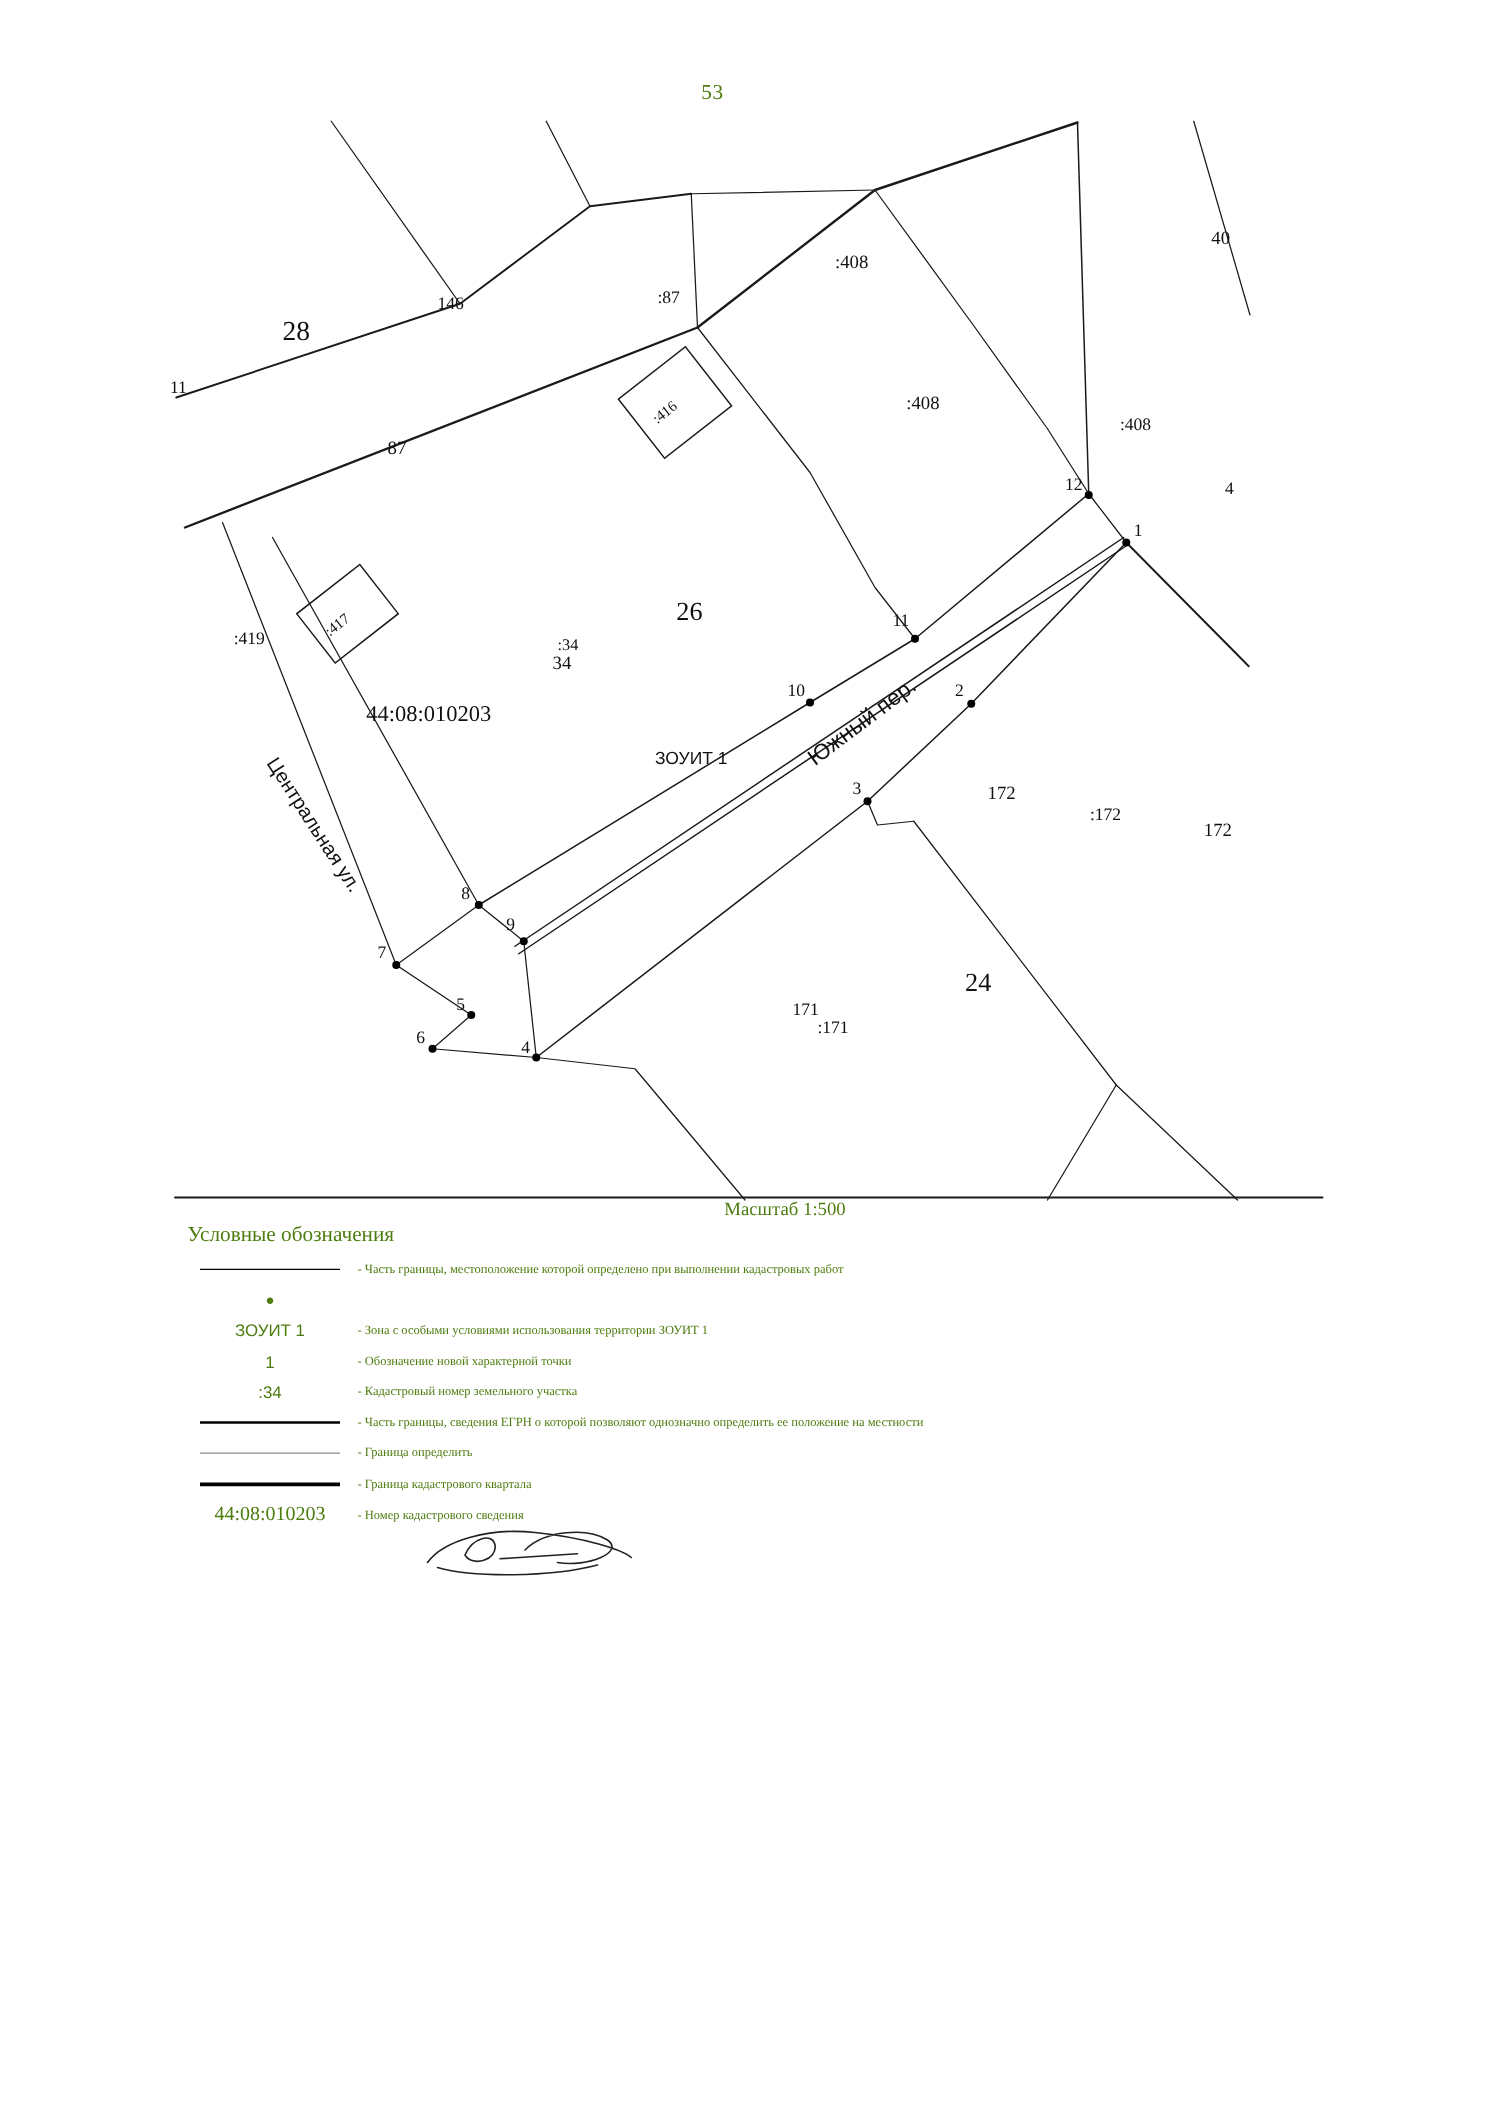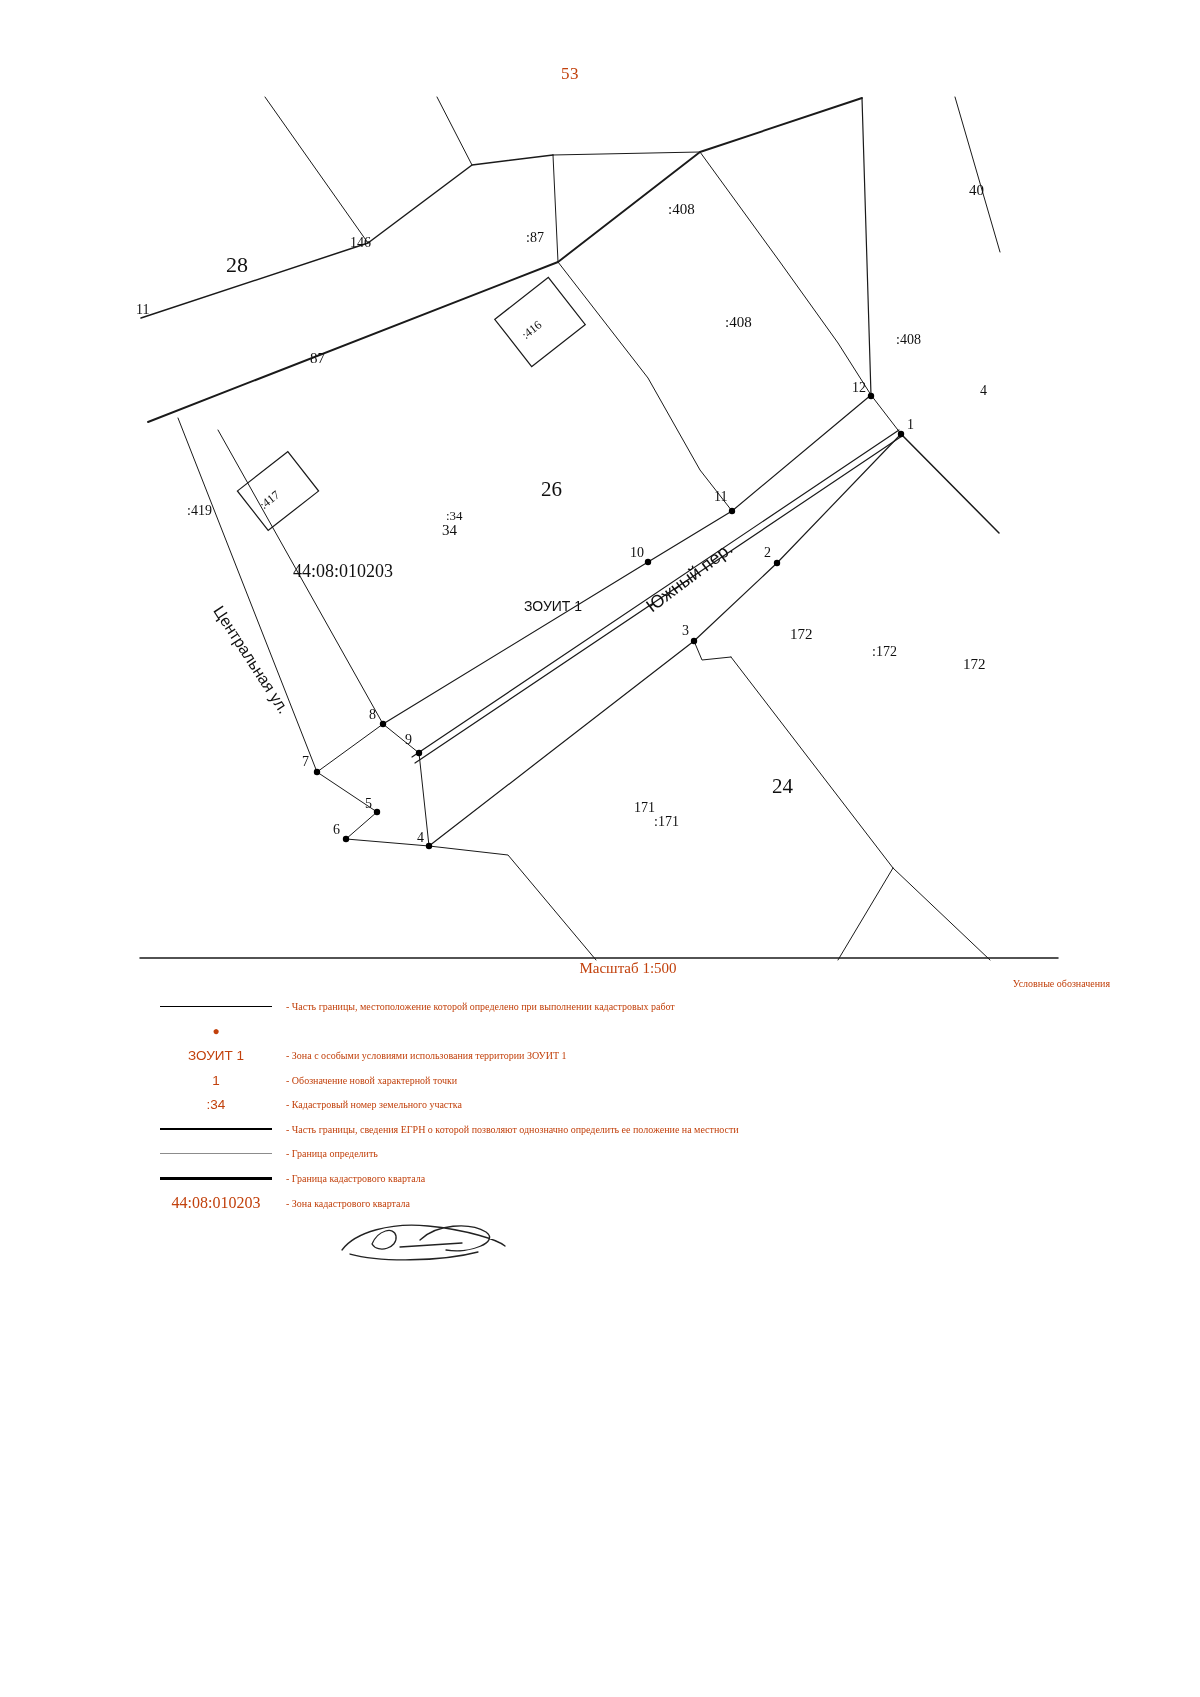--- a/index.html
+++ b/index.html
@@ -5,7 +5,7 @@
   html,body { margin:0; padding:0; background:#ffffff; }
   .page {
     position:relative; width:1116px; height:1697px; background:#ffffff;
-    font-family:"Liberation Serif","DejaVu Serif",serif; color:#c2410c; overflow:hidden;
+    font-family:"Liberation Serif","DejaVu Serif",serif; color:#4d7c0f; overflow:hidden;
   }
   .page-number {
     position:absolute; top:64px; left:0; width:1140px; text-align:center;

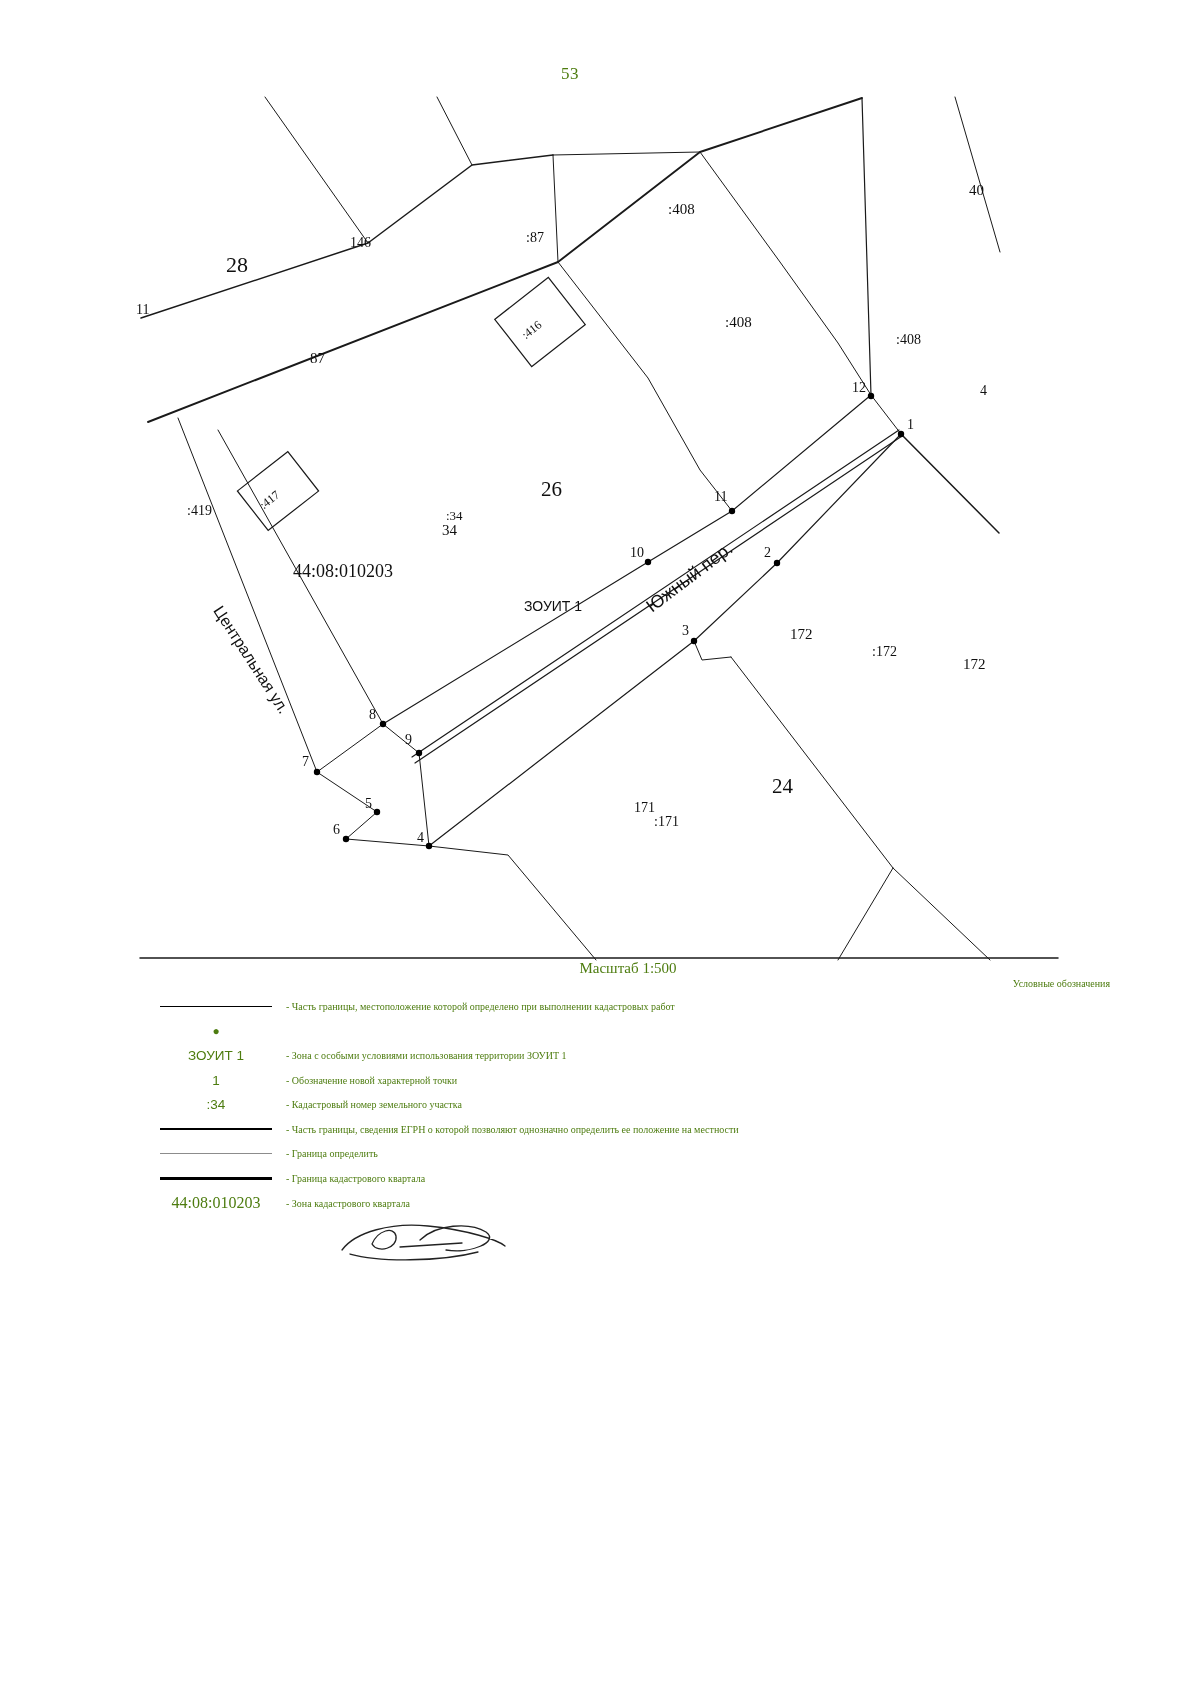--- a/index.html
+++ b/index.html
@@ -25,7 +25,7 @@
     position:absolute; top:960px; left:0; width:1200px; text-align:center; font-size:15px;padding-left:28px;
   }
   .legend { position:absolute; left:150px; top:978px; width:960px; }
-  .legend-title { font-size:10px; margin-bottom:5px;text-align:right; }
+  .legend-title { font-size:17px; margin-bottom:5px; }
   .legend-row { display:flex; align-items:center; min-height:24.6px; }
   .sym-cell { width:132px; flex:0 0 132px; display:flex; justify-content:center; align-items:center; }
   .sym-line { width:112px; height:0; border-top:1px solid #000; }

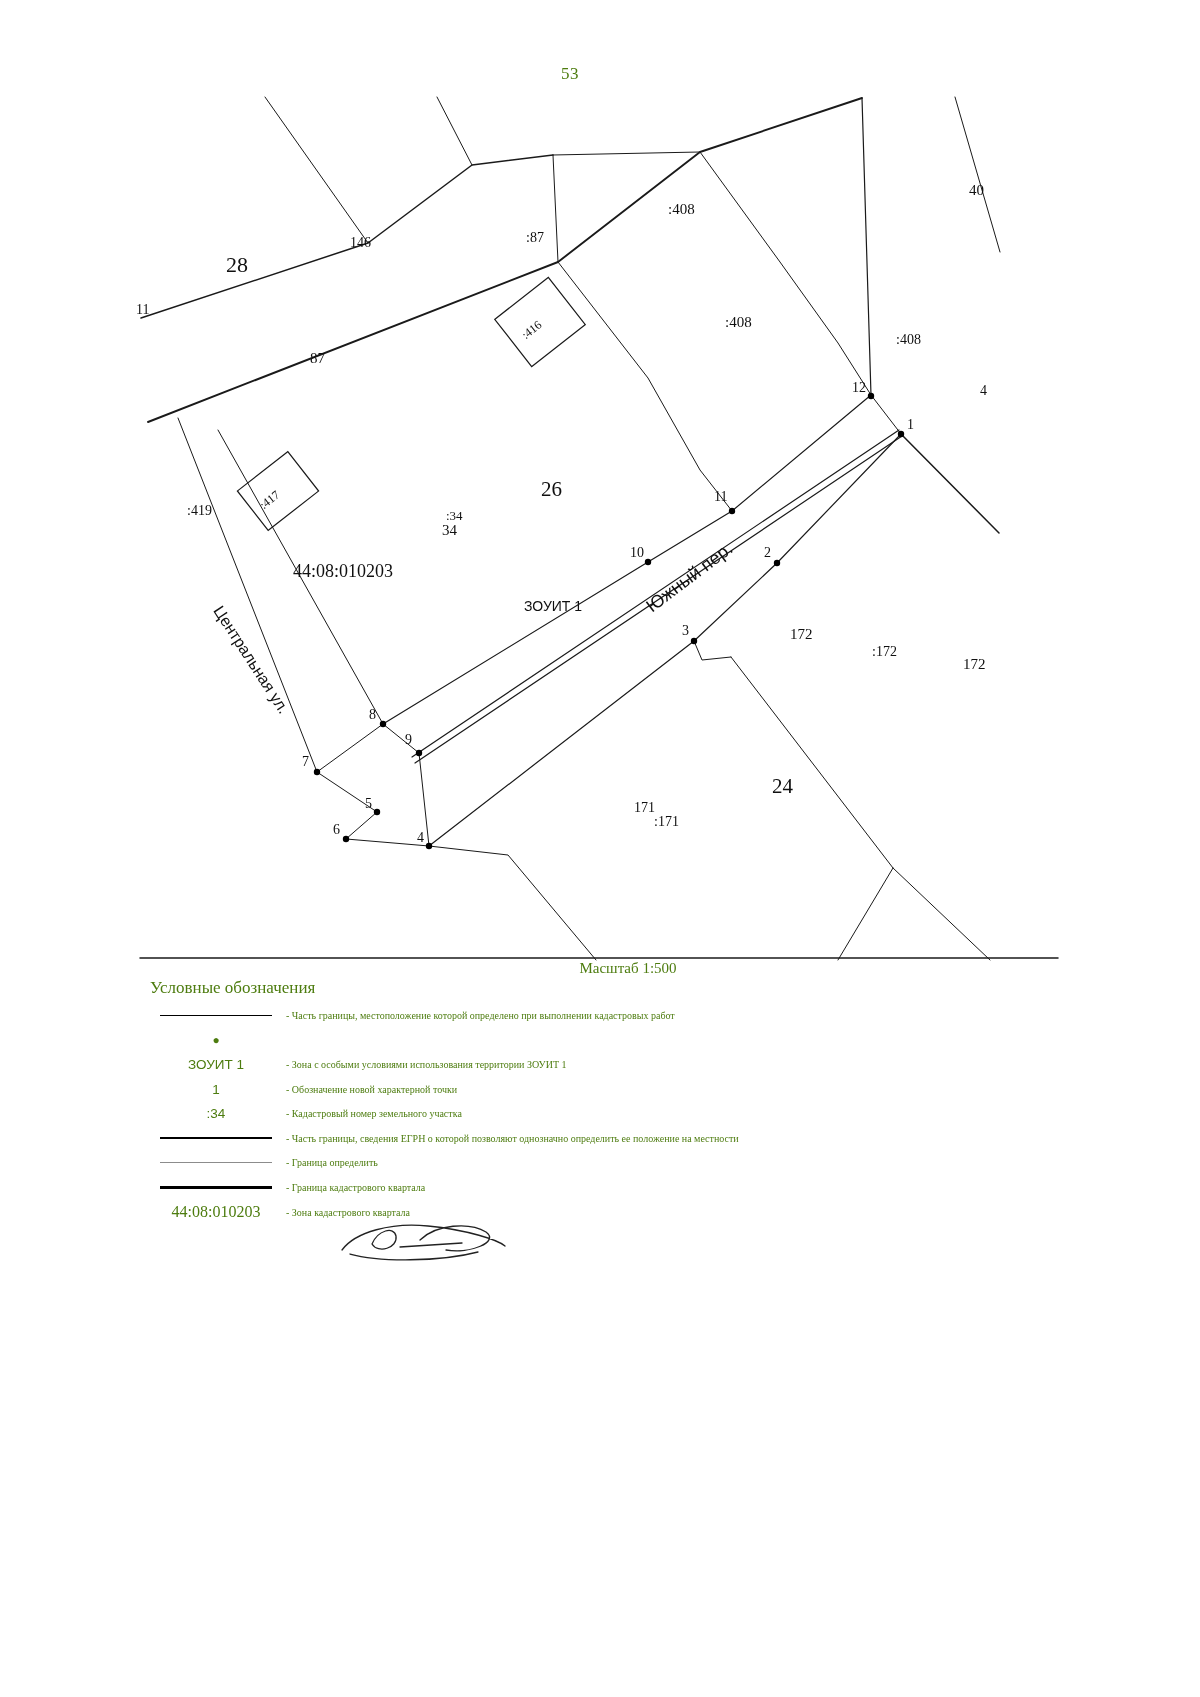--- a/index.html
+++ b/index.html
@@ -204,7 +204,7 @@
       <div class="sym-cell">
           <span class="sym-quarter">44:08:010203</span>
         </div>
-      <div class="legend-text">- Зона кадастрового квартала</div>
+      <div class="legend-text">- Номер кадастрового сведения</div>
     </div>
   </div>
 

